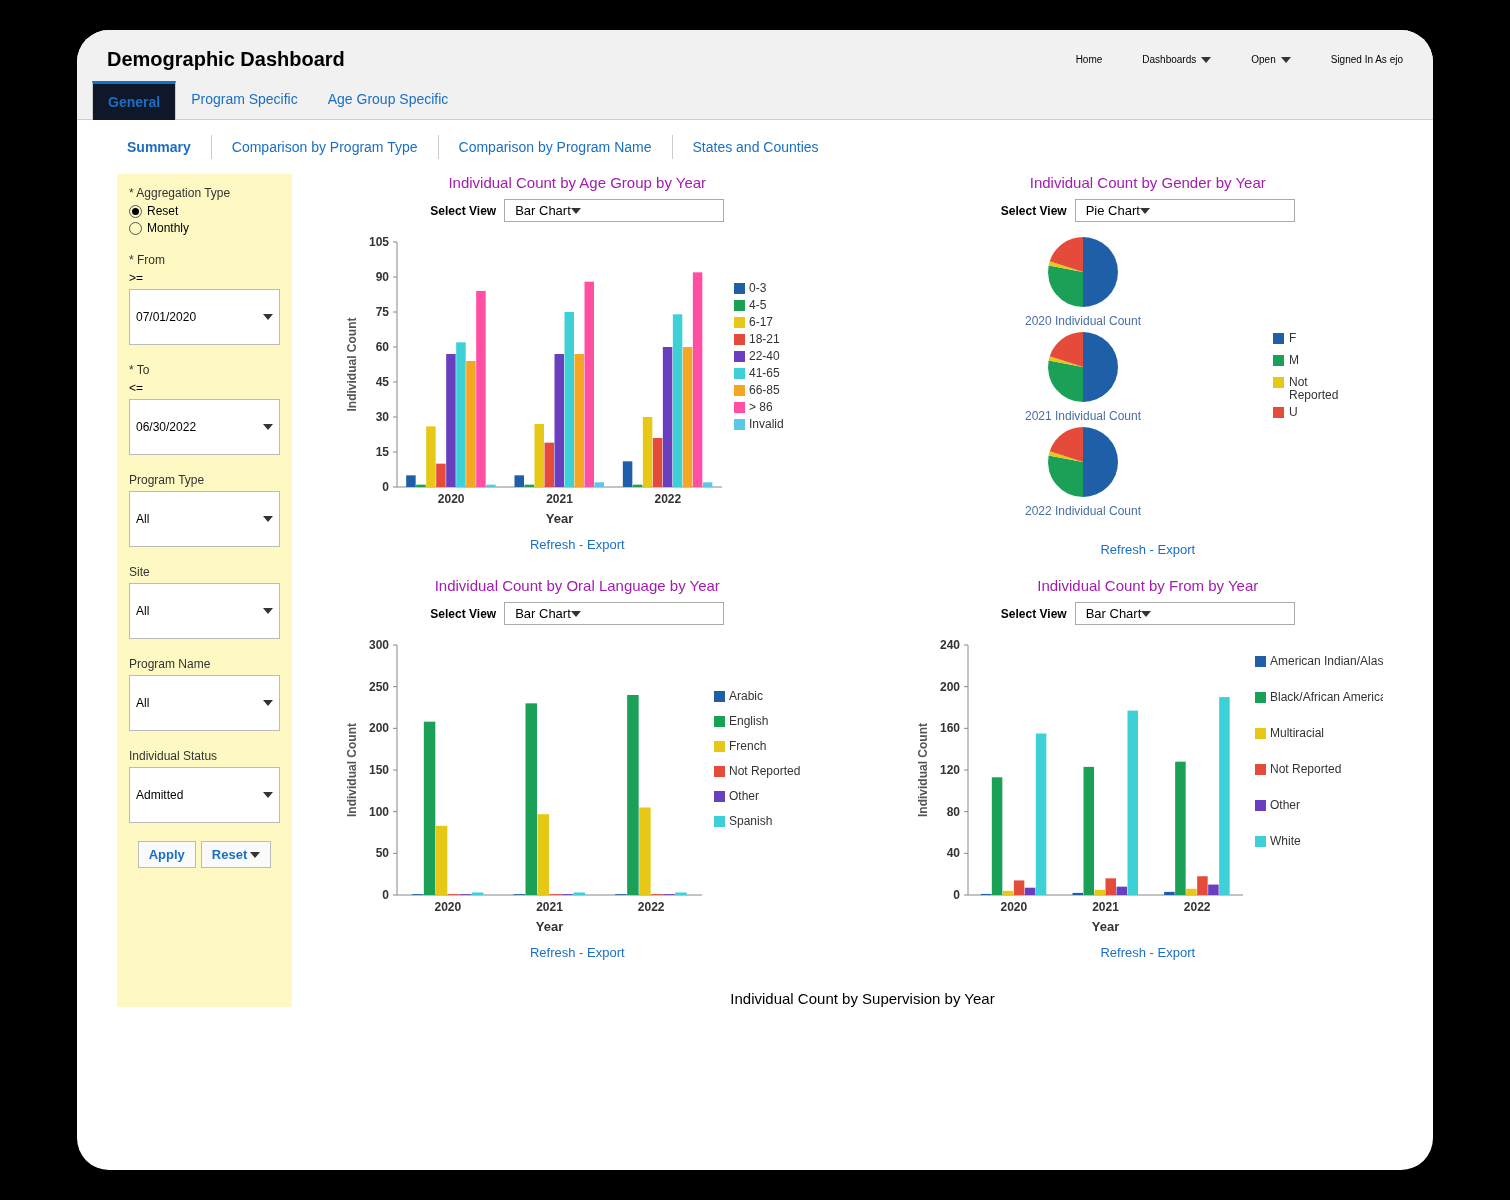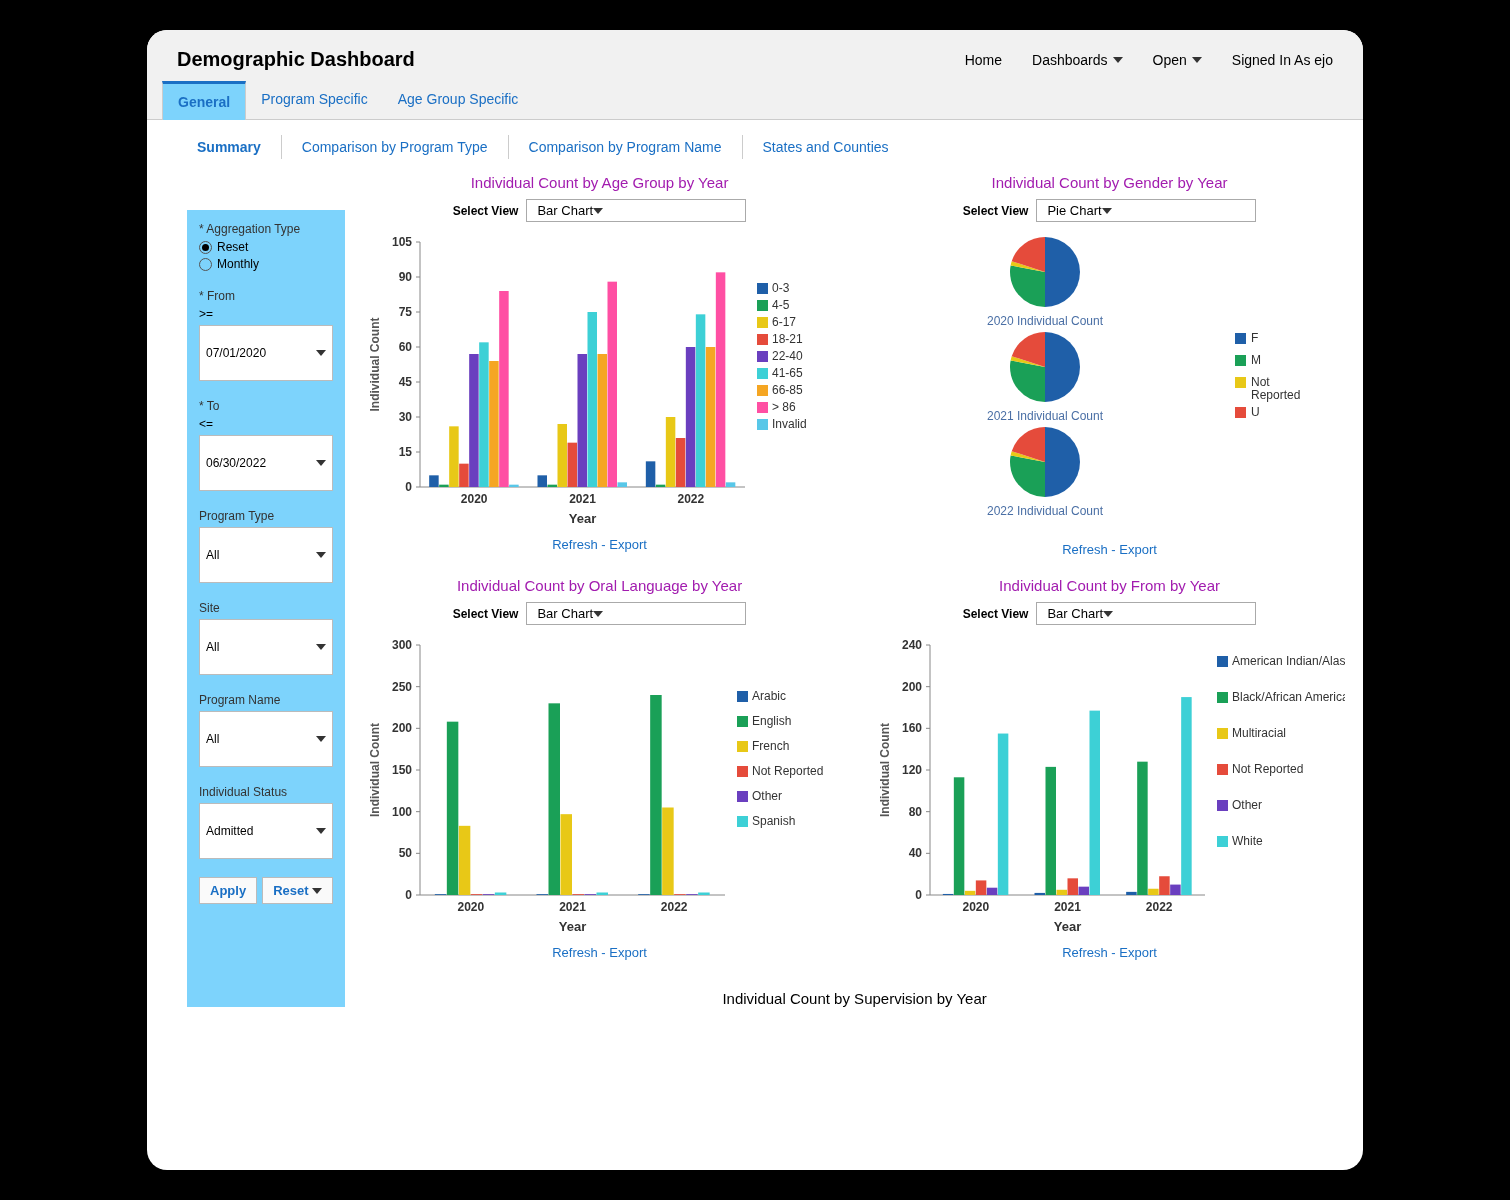--- a/index.html
+++ b/index.html
@@ -4,7 +4,7 @@
 <style>
 * { box-sizing: border-box; margin: 0; padding: 0; }
 body { font-family: Arial, Helvetica, sans-serif; font-size: 13px; background: #000; }
-.page-wrap { background: #fff; margin: 30px auto; width: 1216px; border-radius: 20px; overflow: hidden; min-height: 1140px; }
+.page-wrap { background: #fff; margin: 30px auto; width: 1356px; border-radius: 32px; overflow: hidden; min-height: 1140px; }
 .header { display: flex; justify-content: space-between; align-items: center; padding: 18px 30px 10px 30px; background: #f1f1f1; }
 .header h1 { font-size: 20px; font-weight: bold; }
 .header-nav { display: flex; gap: 30px; font-size: 14px; }

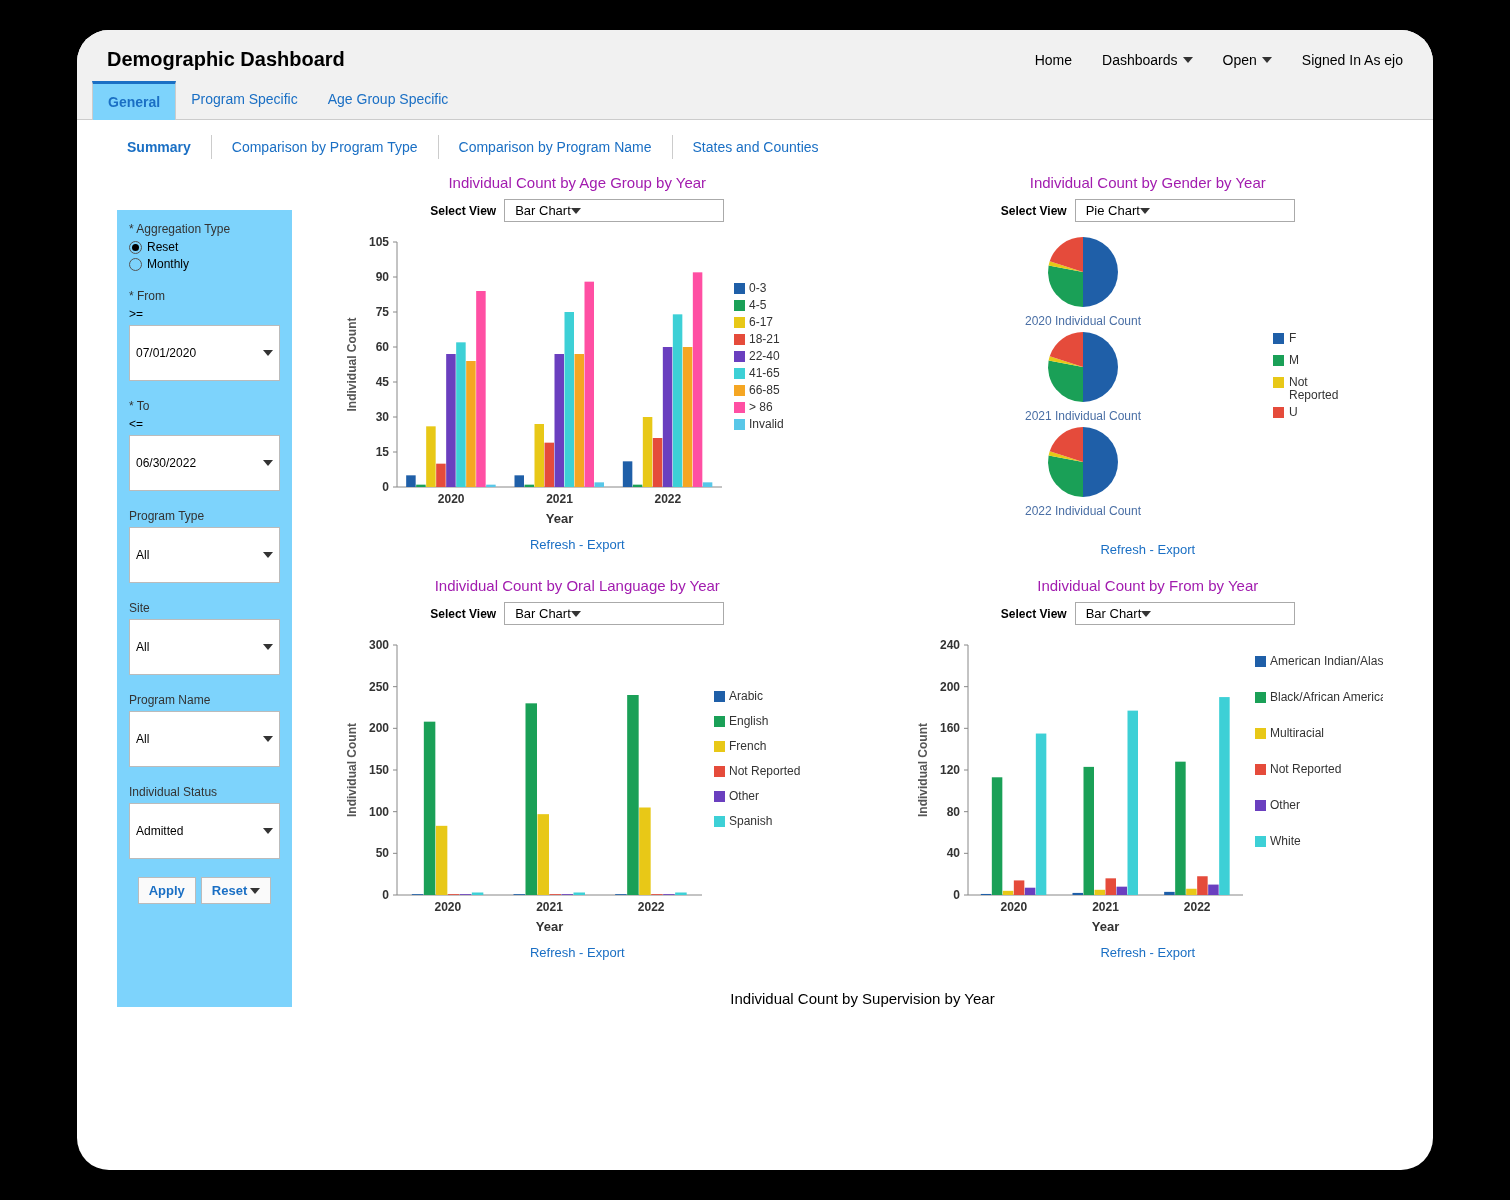--- a/index.html
+++ b/index.html
@@ -7,7 +7,7 @@
 .page-wrap { background: #fff; margin: 30px auto; width: 1356px; border-radius: 32px; overflow: hidden; min-height: 1140px; }
 .header { display: flex; justify-content: space-between; align-items: center; padding: 18px 30px 10px 30px; background: #f1f1f1; }
 .header h1 { font-size: 20px; font-weight: bold; }
-.header-nav { display: flex; gap: 30px; font-size: 14px; }
+.header-nav { display: flex; gap: 40px; font-size: 10px; }
 .header-nav .nav-item { display: flex; align-items: center; gap: 5px; cursor: pointer; }
 .caret-down { width: 0; height: 0; border-left: 5px solid transparent; border-right: 5px solid transparent; border-top: 6px solid #333; display: inline-block; }
 .primary-tabs { display: flex; background: #f1f1f1; border-bottom: 1px solid #ccc; padding-left: 15px; }

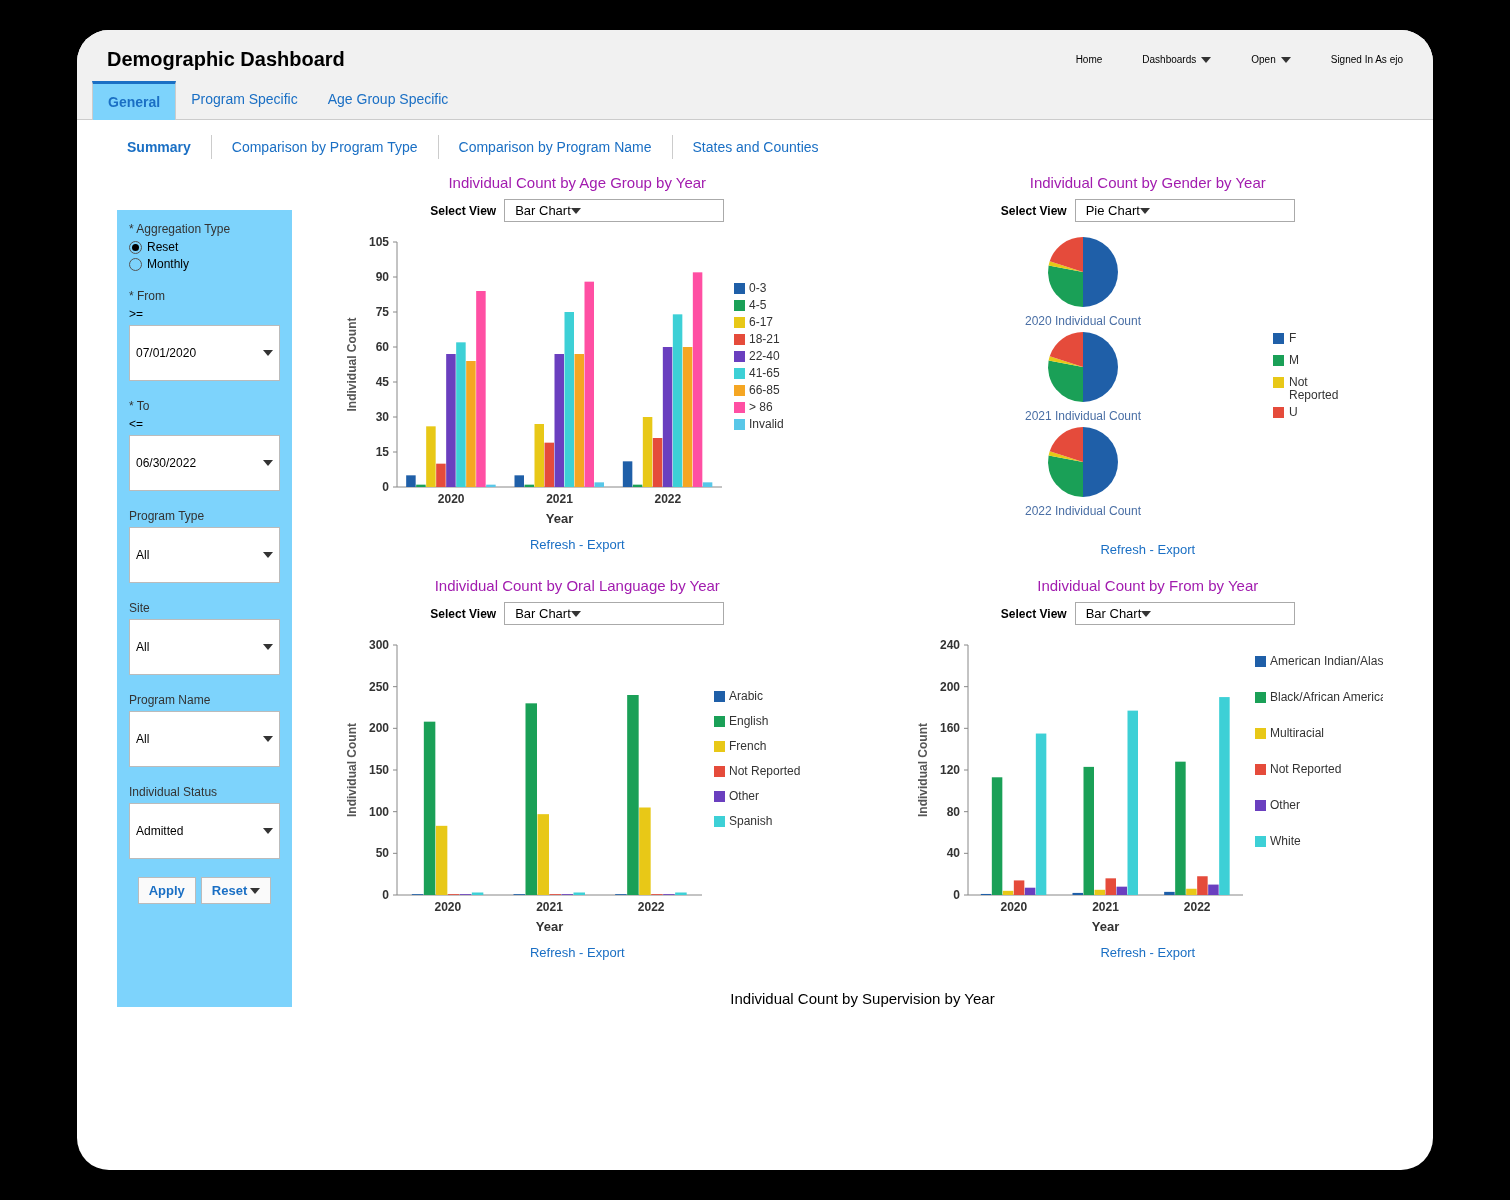--- a/index.html
+++ b/index.html
@@ -12,7 +12,7 @@
 .caret-down { width: 0; height: 0; border-left: 5px solid transparent; border-right: 5px solid transparent; border-top: 6px solid #333; display: inline-block; }
 .primary-tabs { display: flex; background: #f1f1f1; border-bottom: 1px solid #ccc; padding-left: 15px; }
 .primary-tabs .ptab { padding: 10px 15px; color: #1a6fc4; cursor: pointer; font-size: 14px; }
-.primary-tabs .ptab.active { color: #1a6fc4; font-weight: bold; border-top: 3px solid #1a6fc4; background: #7dd3fc; border-left: 1px solid #ccc; border-right: 1px solid #ccc; margin-bottom: -1px; }
+.primary-tabs .ptab.active { color: #1a6fc4; font-weight: bold; border-top: 3px solid #1a6fc4; background: #0f172a; border-left: 1px solid #ccc; border-right: 1px solid #ccc; margin-bottom: -1px; }
 .sub-tabs { display: flex; padding: 15px 30px; gap: 0; }
 .sub-tabs .stab { padding: 4px 20px; color: #1a6fc4; cursor: pointer; border-right: 1px solid #ccc; font-size: 14px; }
 .sub-tabs .stab:last-child { border-right: none; }

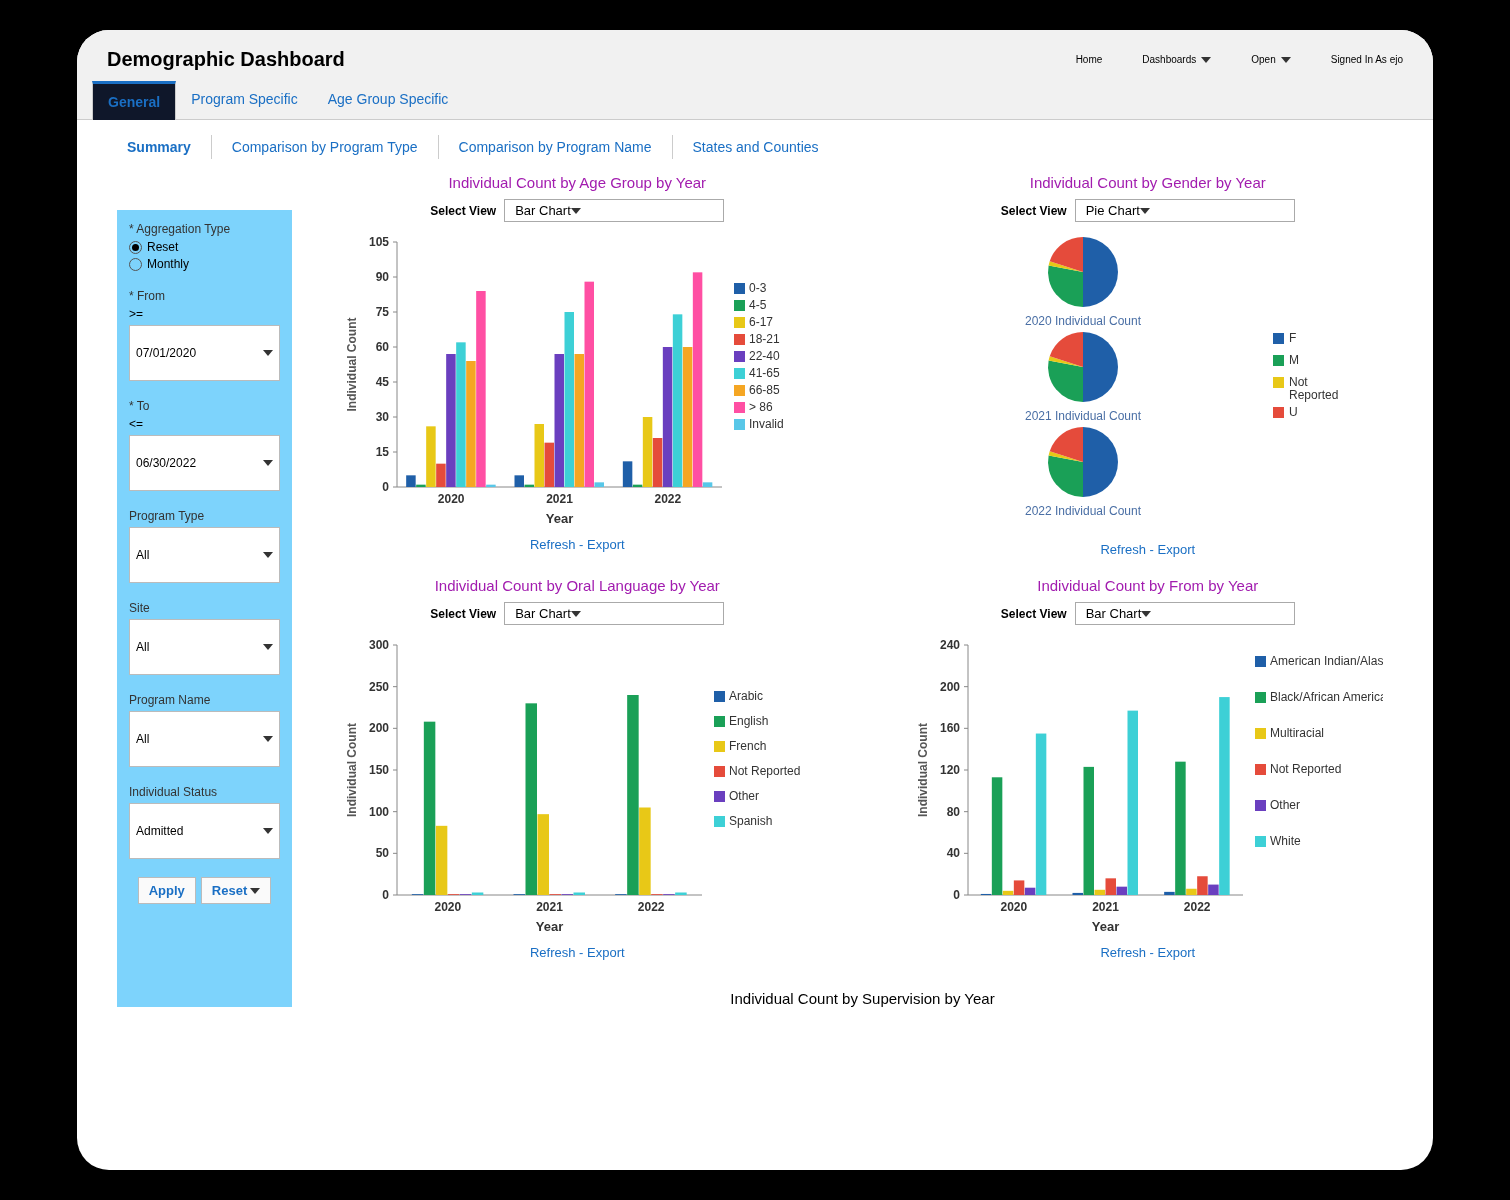--- a/index.html
+++ b/index.html
@@ -18,7 +18,7 @@
 .sub-tabs .stab:last-child { border-right: none; }
 .sub-tabs .stab.active { font-weight: bold; }
 .main-area { display: flex; padding: 0 20px 20px 40px; }
-.sidebar { width: 175px; background: #7dd3fc; padding: 12px; font-size: 12px; margin-top: 36px; }
+.sidebar { width: 175px; background: #fef9c3; padding: 12px; font-size: 12px; }
 .sidebar .fgroup { margin-bottom: 18px; }
 .sidebar label { display: block; margin-bottom: 4px; color: #333; font-weight: normal; }
 .sidebar .radio-row { display: flex; align-items: center; gap: 5px; margin: 3px 0; }

